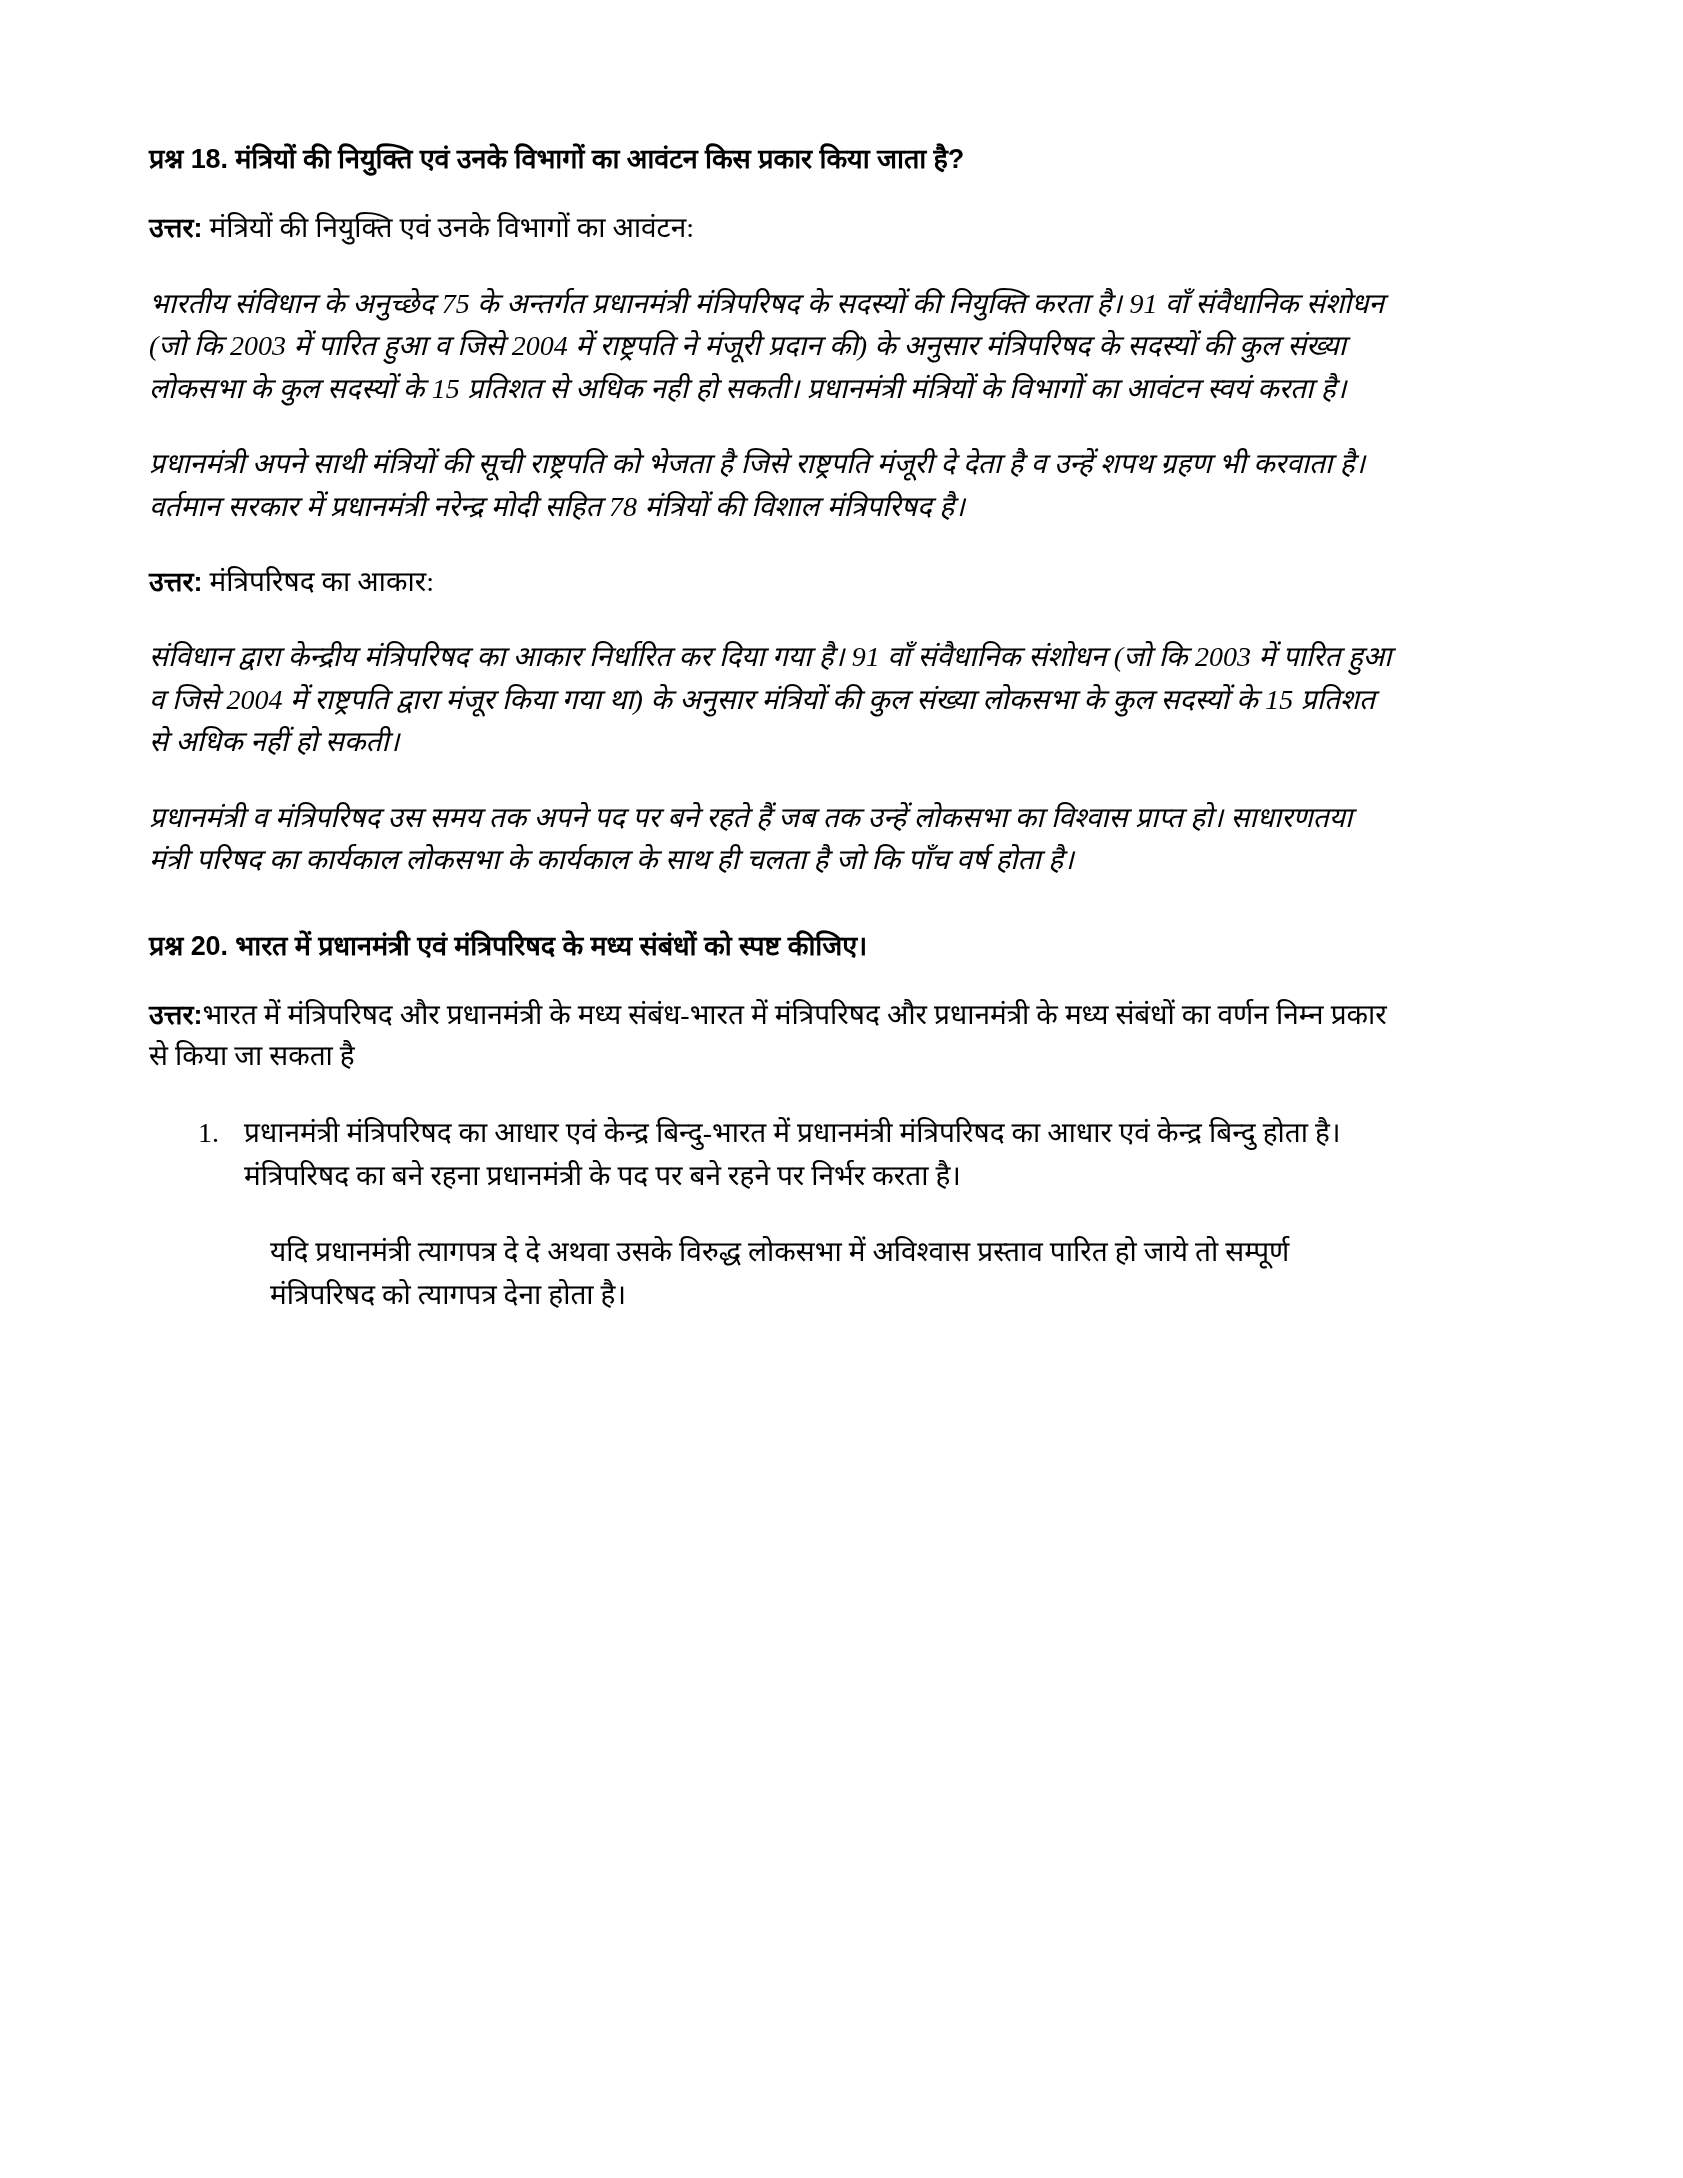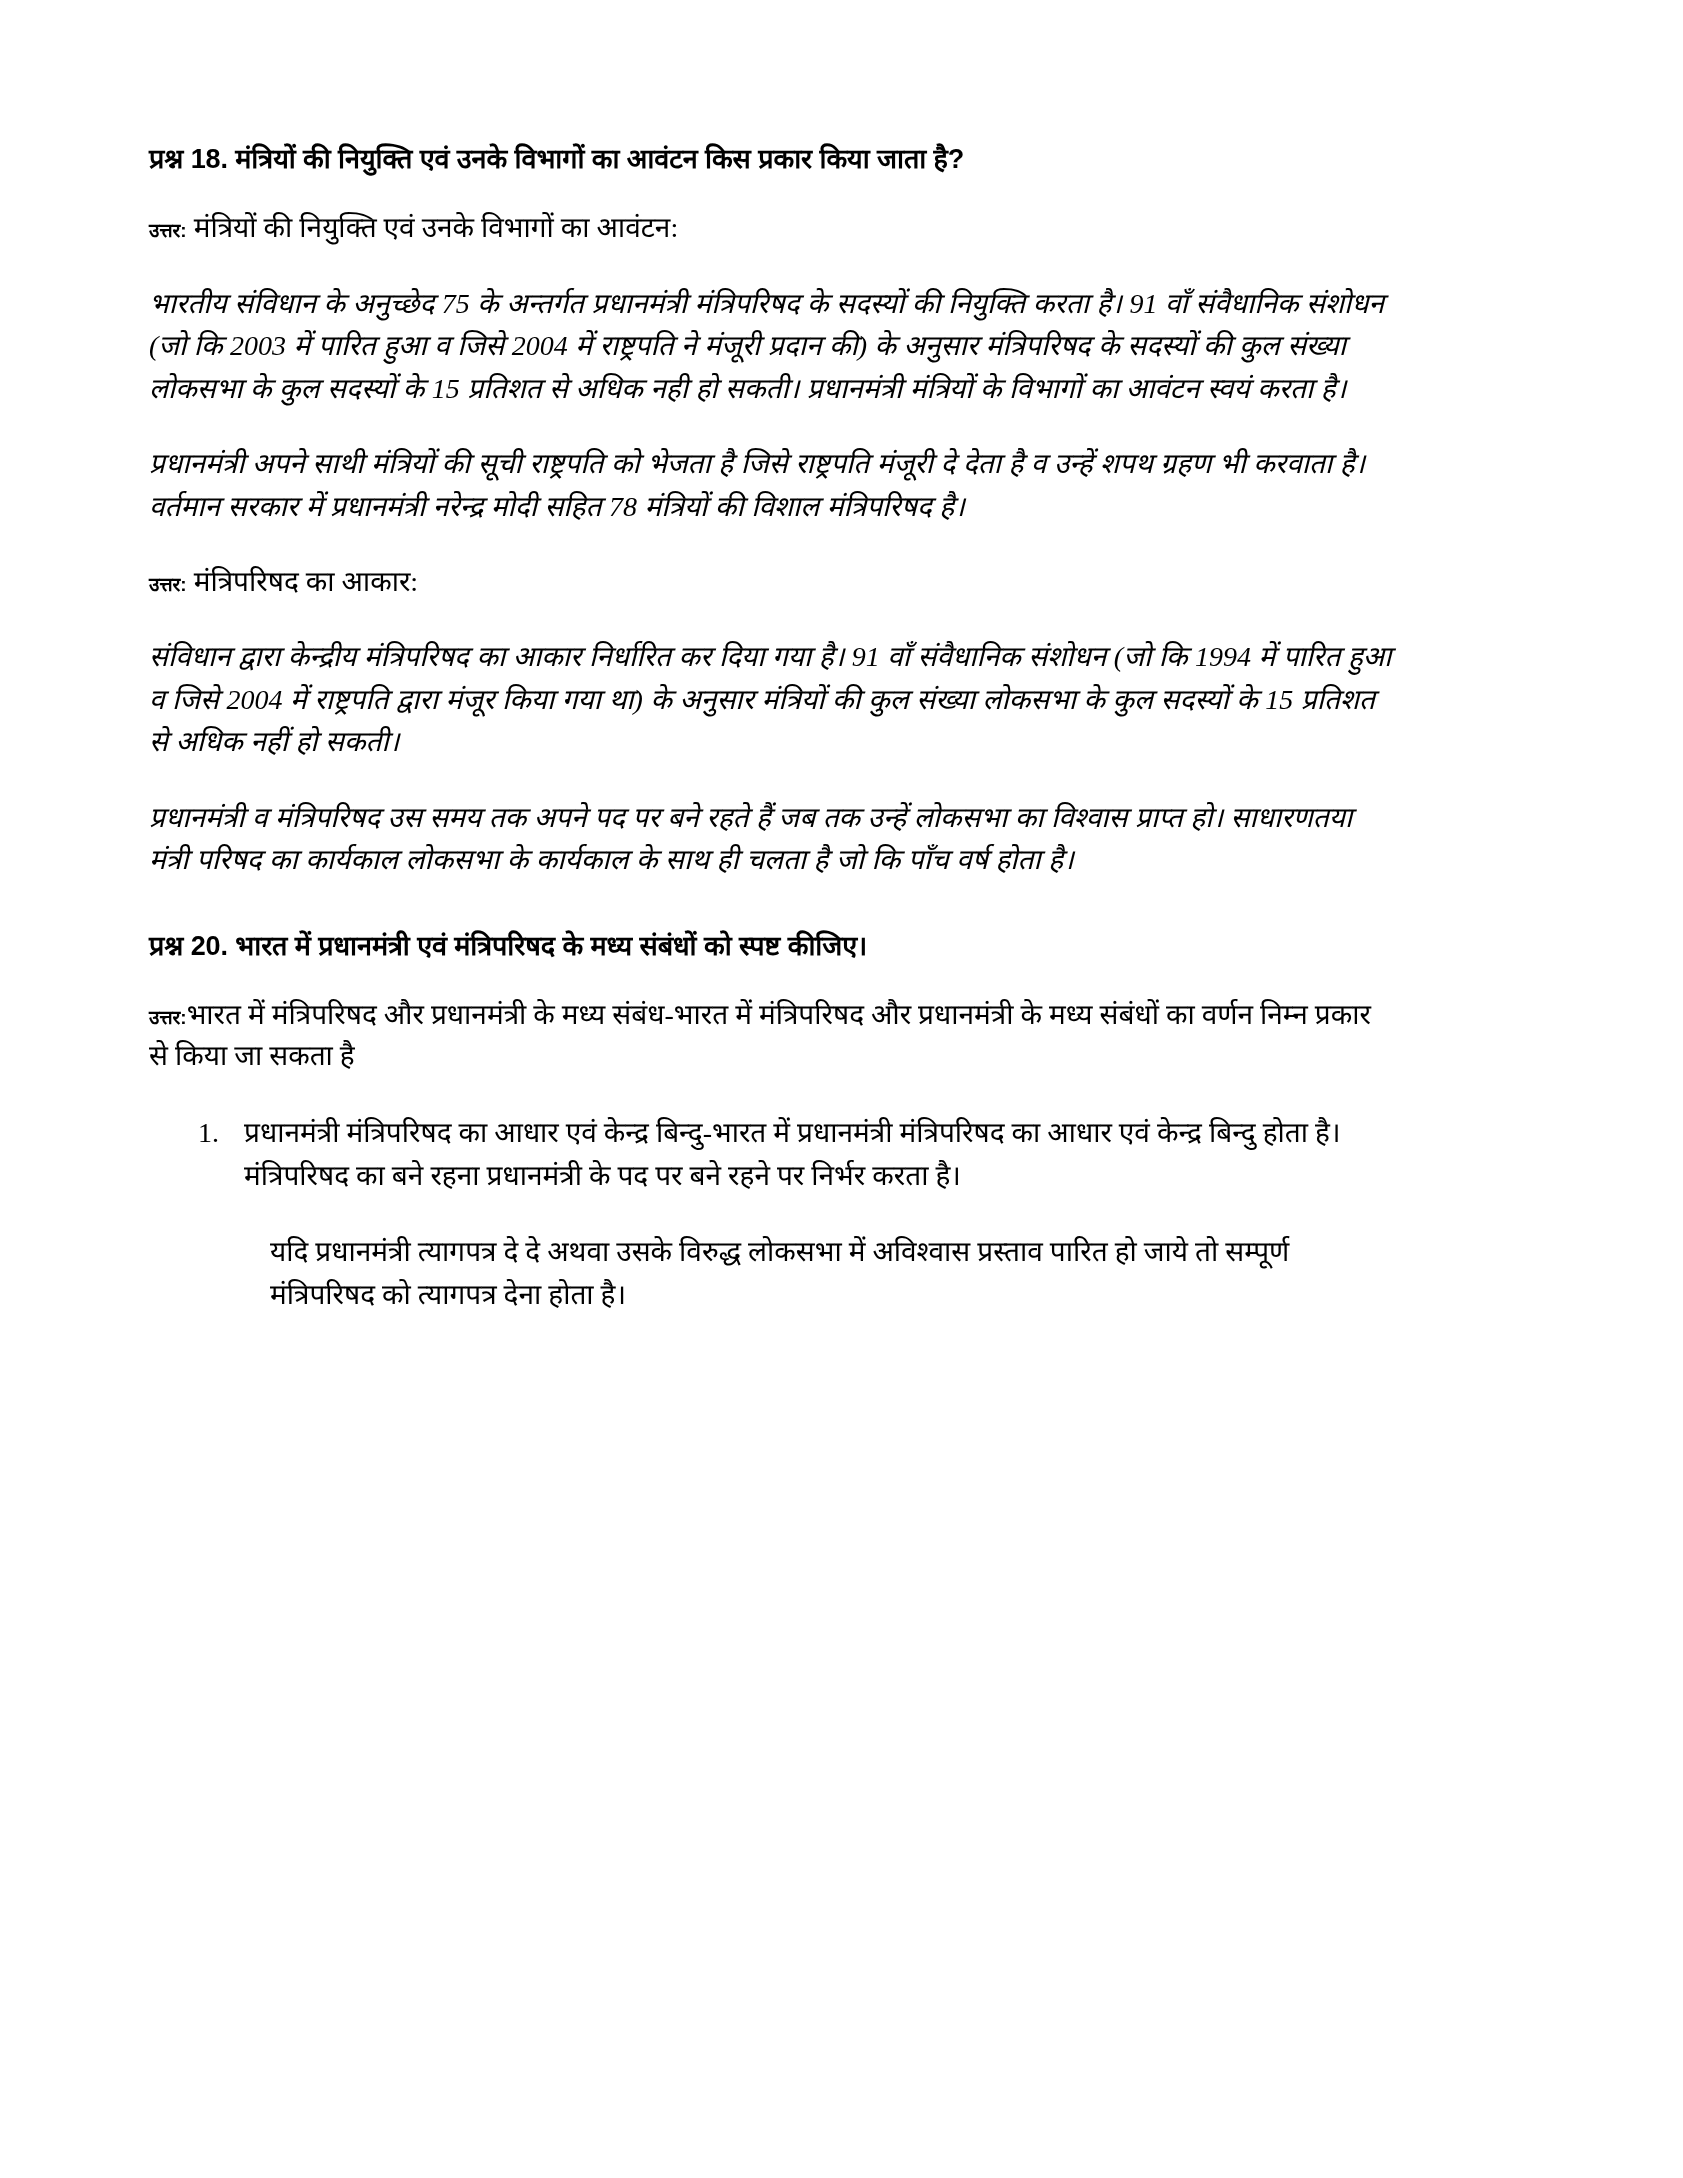--- a/index.html
+++ b/index.html
@@ -47,7 +47,7 @@
   .answer-label {
     font-family: "Liberation Sans", "DejaVu Sans", sans-serif;
     font-weight: bold;
-    font-size: 19px;
+    font-size: 27px;
   }
   .answer-text {
     font-family: "Liberation Serif", "DejaVu Serif", serif;

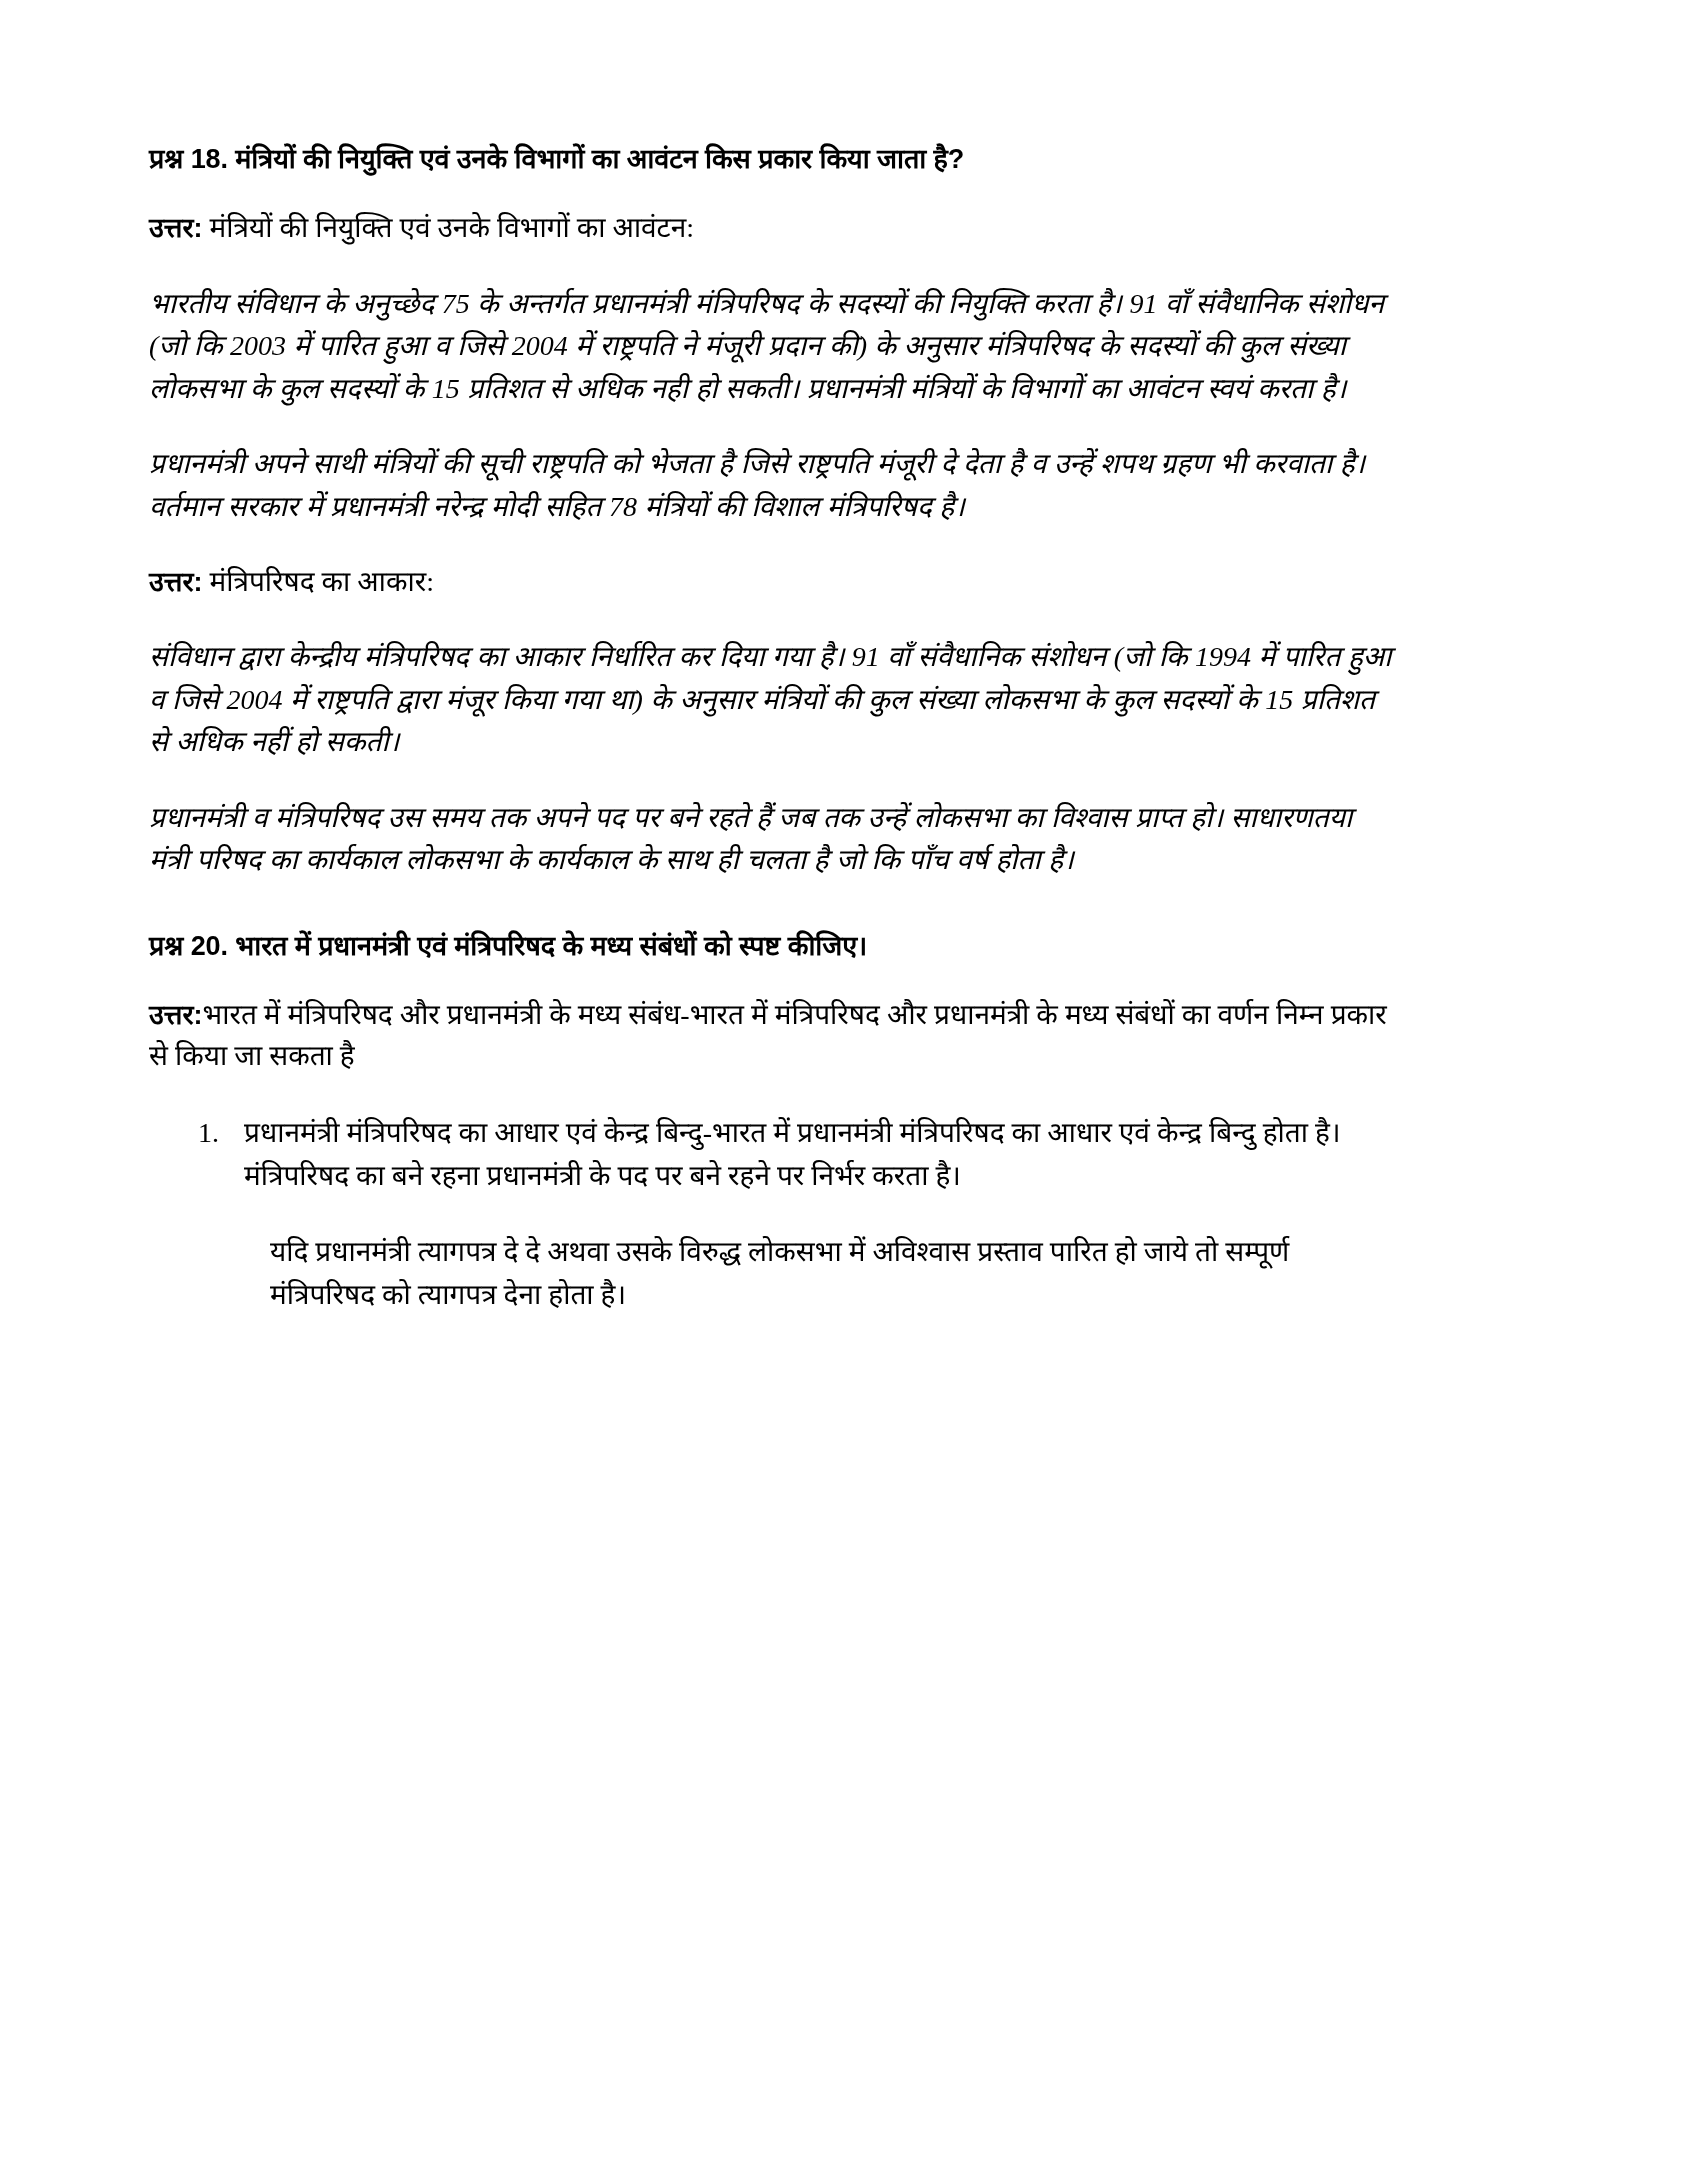--- a/index.html
+++ b/index.html
@@ -111,7 +111,7 @@
       <span class="answer-label">उत्तर:</span><span class="answer-text"> मंत्रिपरिषद का आकार:</span>
     </p>
 
-    <p class="para">संविधान द्वारा केन्द्रीय मंत्रिपरिषद का आकार निर्धारित कर दिया गया है। 91 वाँ संवैधानिक संशोधन (जो कि 1994 में पारित हुआ व जिसे 2004 में राष्ट्रपति द्वारा मंजूर किया गया था) के अनुसार मंत्रियों की कुल संख्या लोकसभा के कुल सदस्यों के 15 प्रतिशत से अधिक नहीं हो सकती।</p>
+    <p class="para">संविधान द्वारा केन्द्रीय मंत्रिपरिषद का आकार निर्धारित कर दिया गया है। 91 वाँ संवैधानिक संशोधन (जो कि 2003 में पारित हुआ व जिसे 2004 में राष्ट्रपति द्वारा मंजूर किया गया था) के अनुसार मंत्रियों की कुल संख्या लोकसभा के कुल सदस्यों के 15 प्रतिशत से अधिक नहीं हो सकती।</p>
 
 
 

